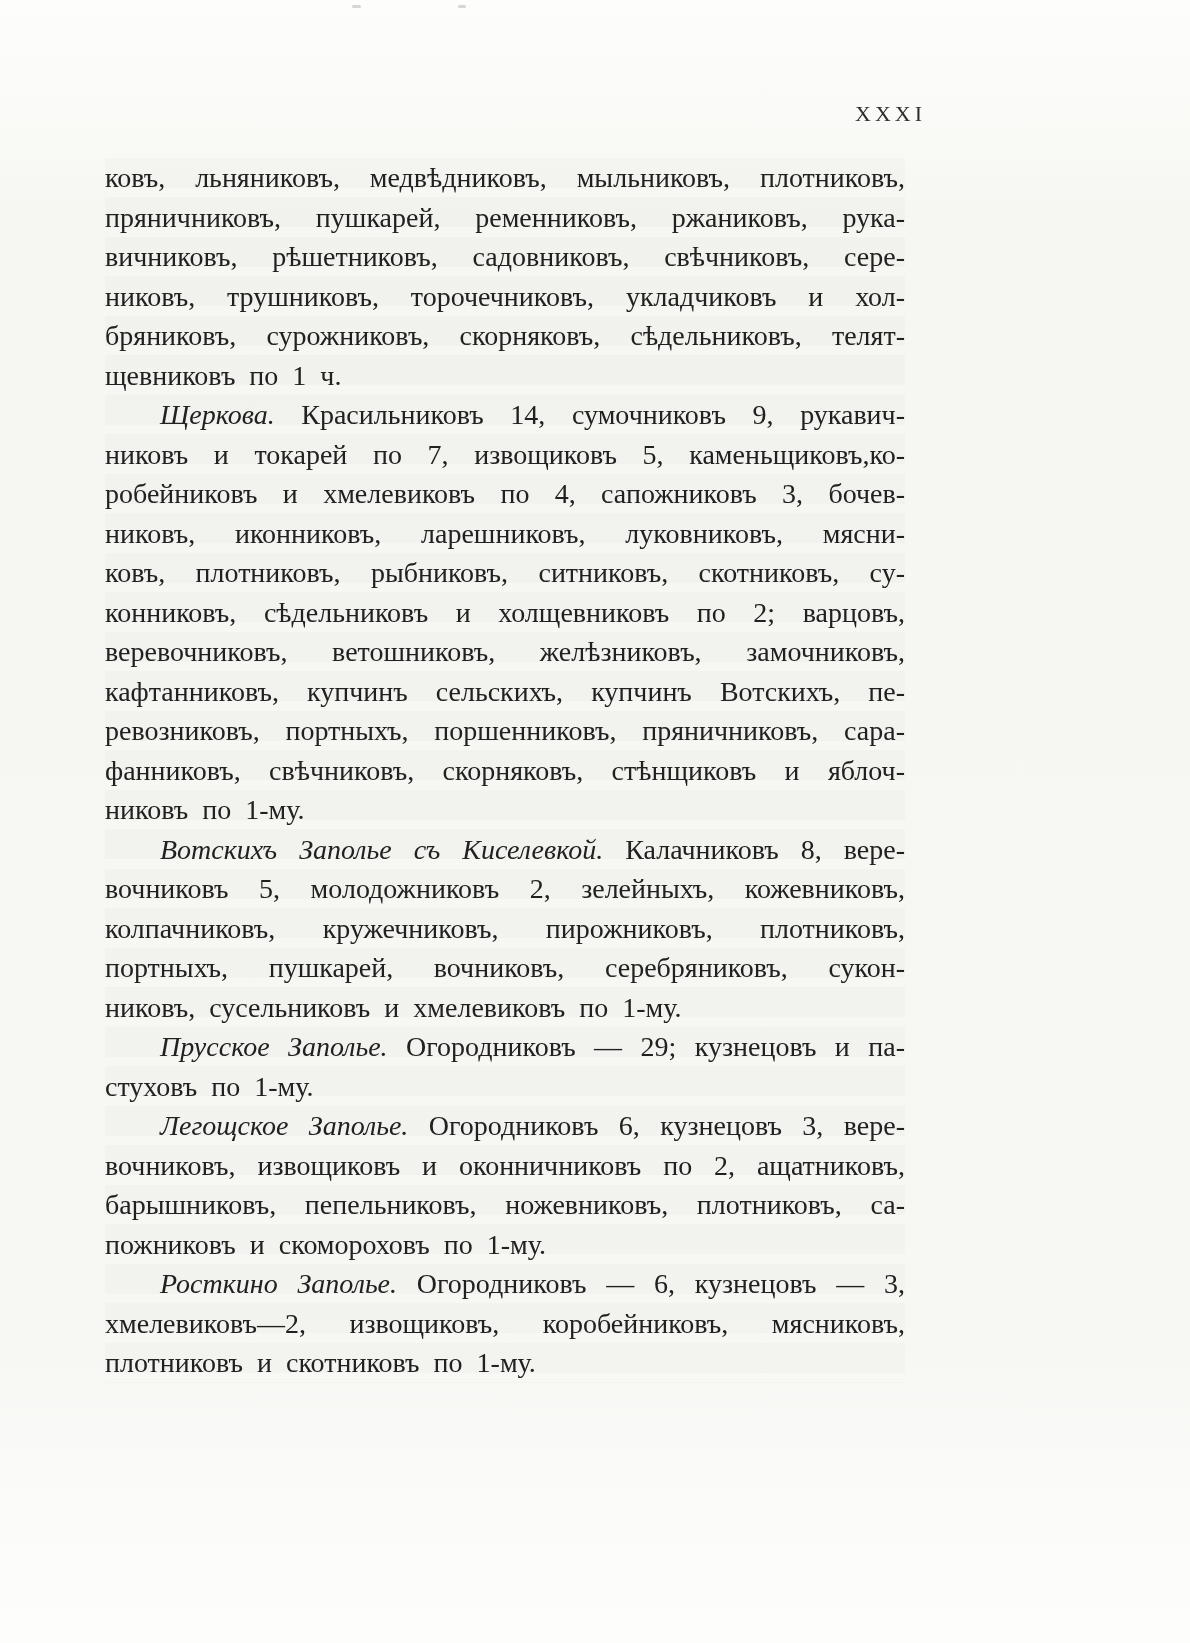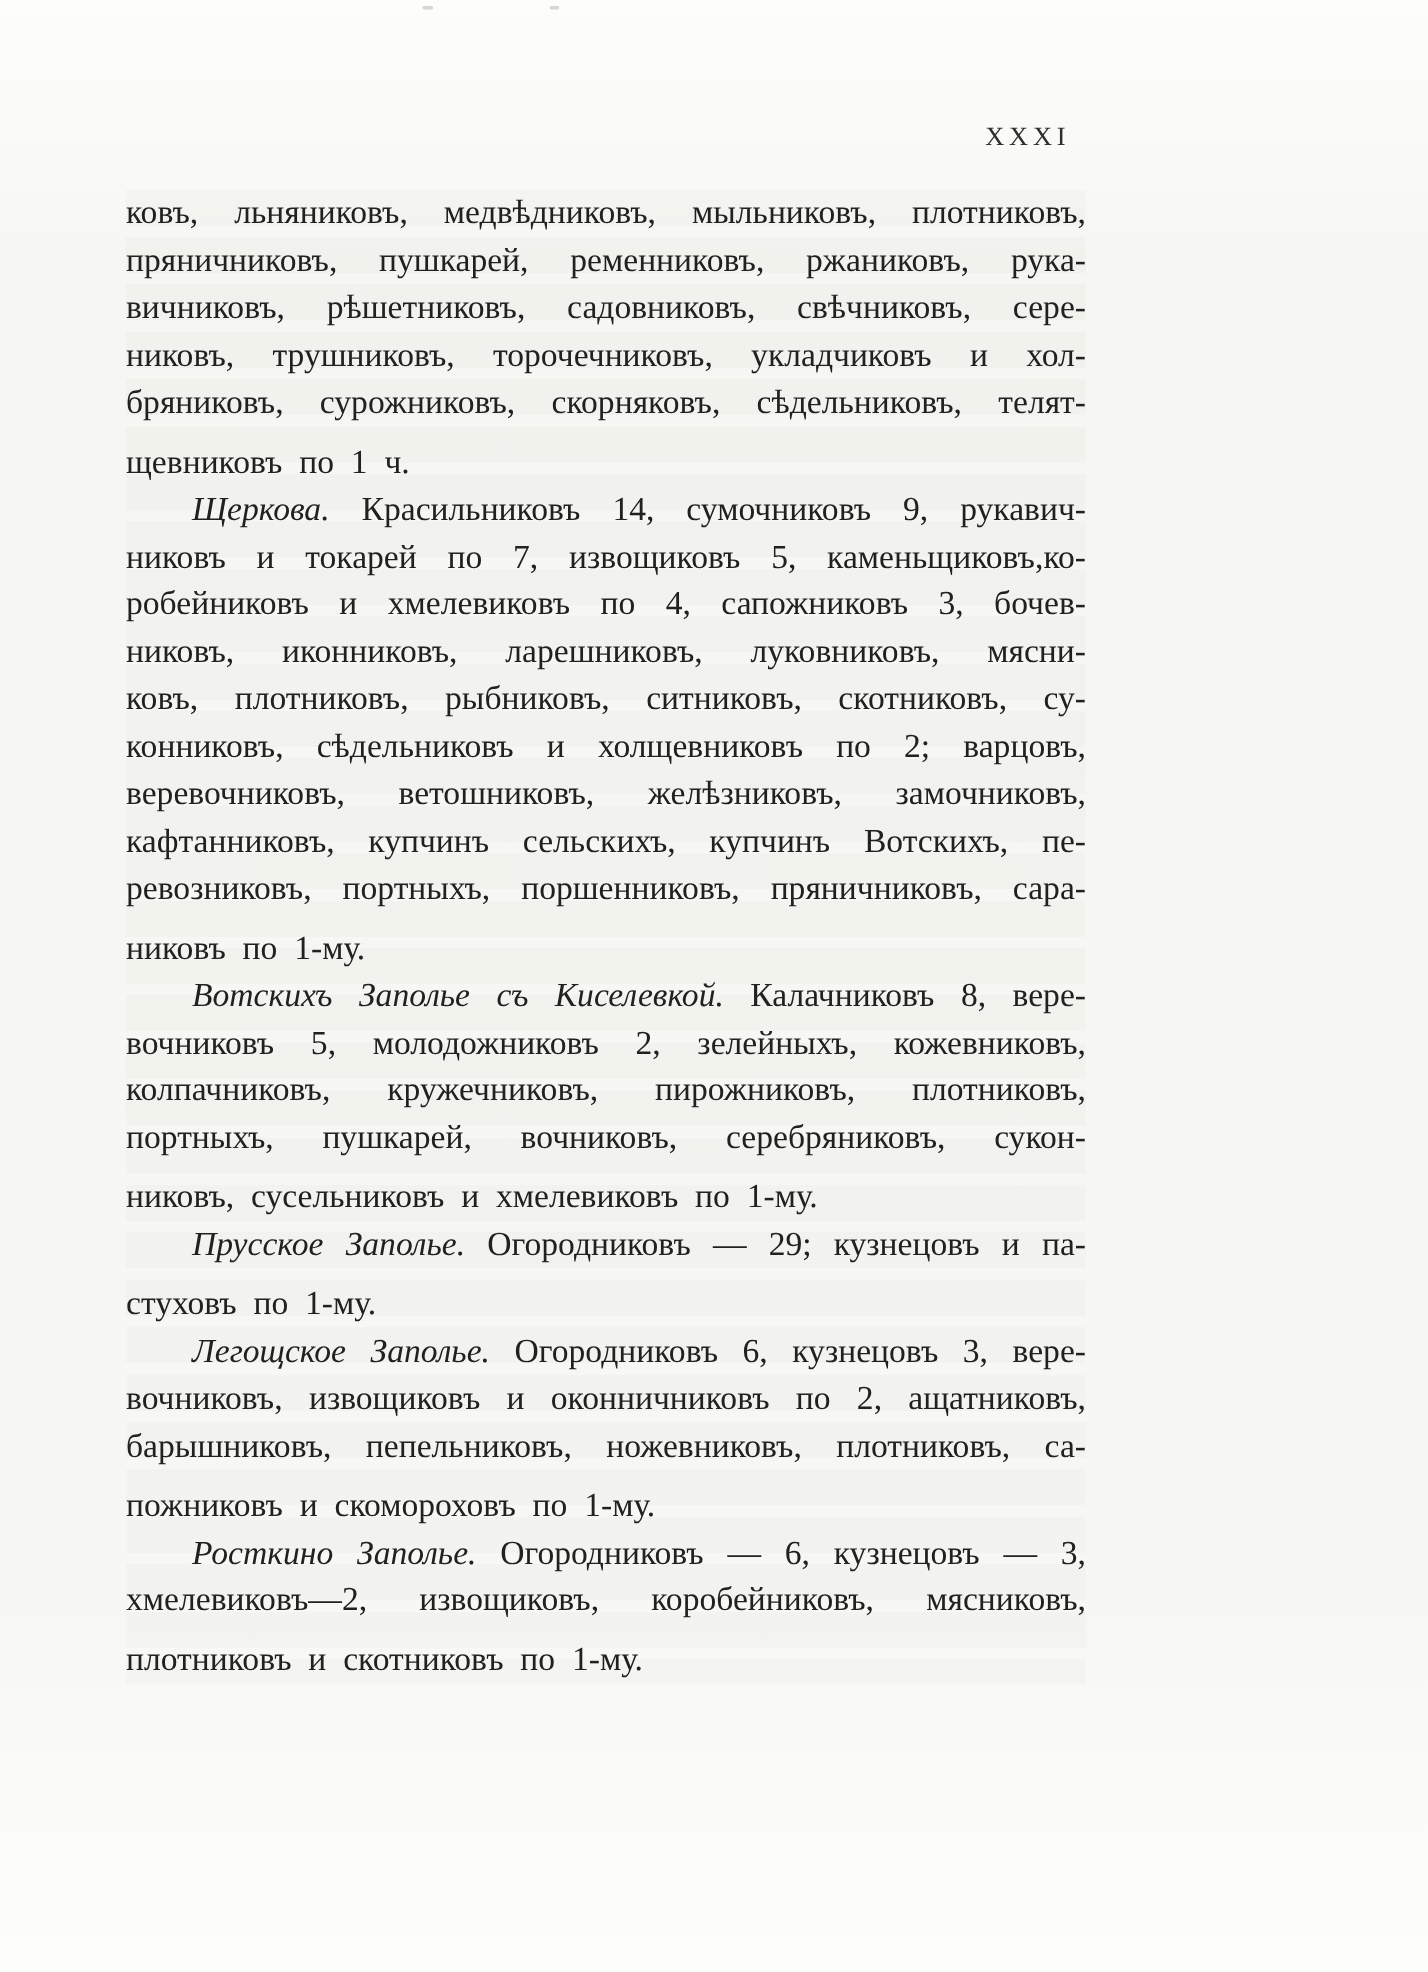--- a/index.html
+++ b/index.html
@@ -15,7 +15,7 @@
   }
   .speck{position:absolute;height:3px;border-radius:2px;background:rgba(140,140,135,.35);}
   .pagenum{
-    position:absolute;top:101px;left:782px;width:110px;
+    position:absolute;top:101px;left:816px;width:110px;
     text-align:right;font-size:22px;letter-spacing:4px;color:#2e2e2e;
   }
   .text{

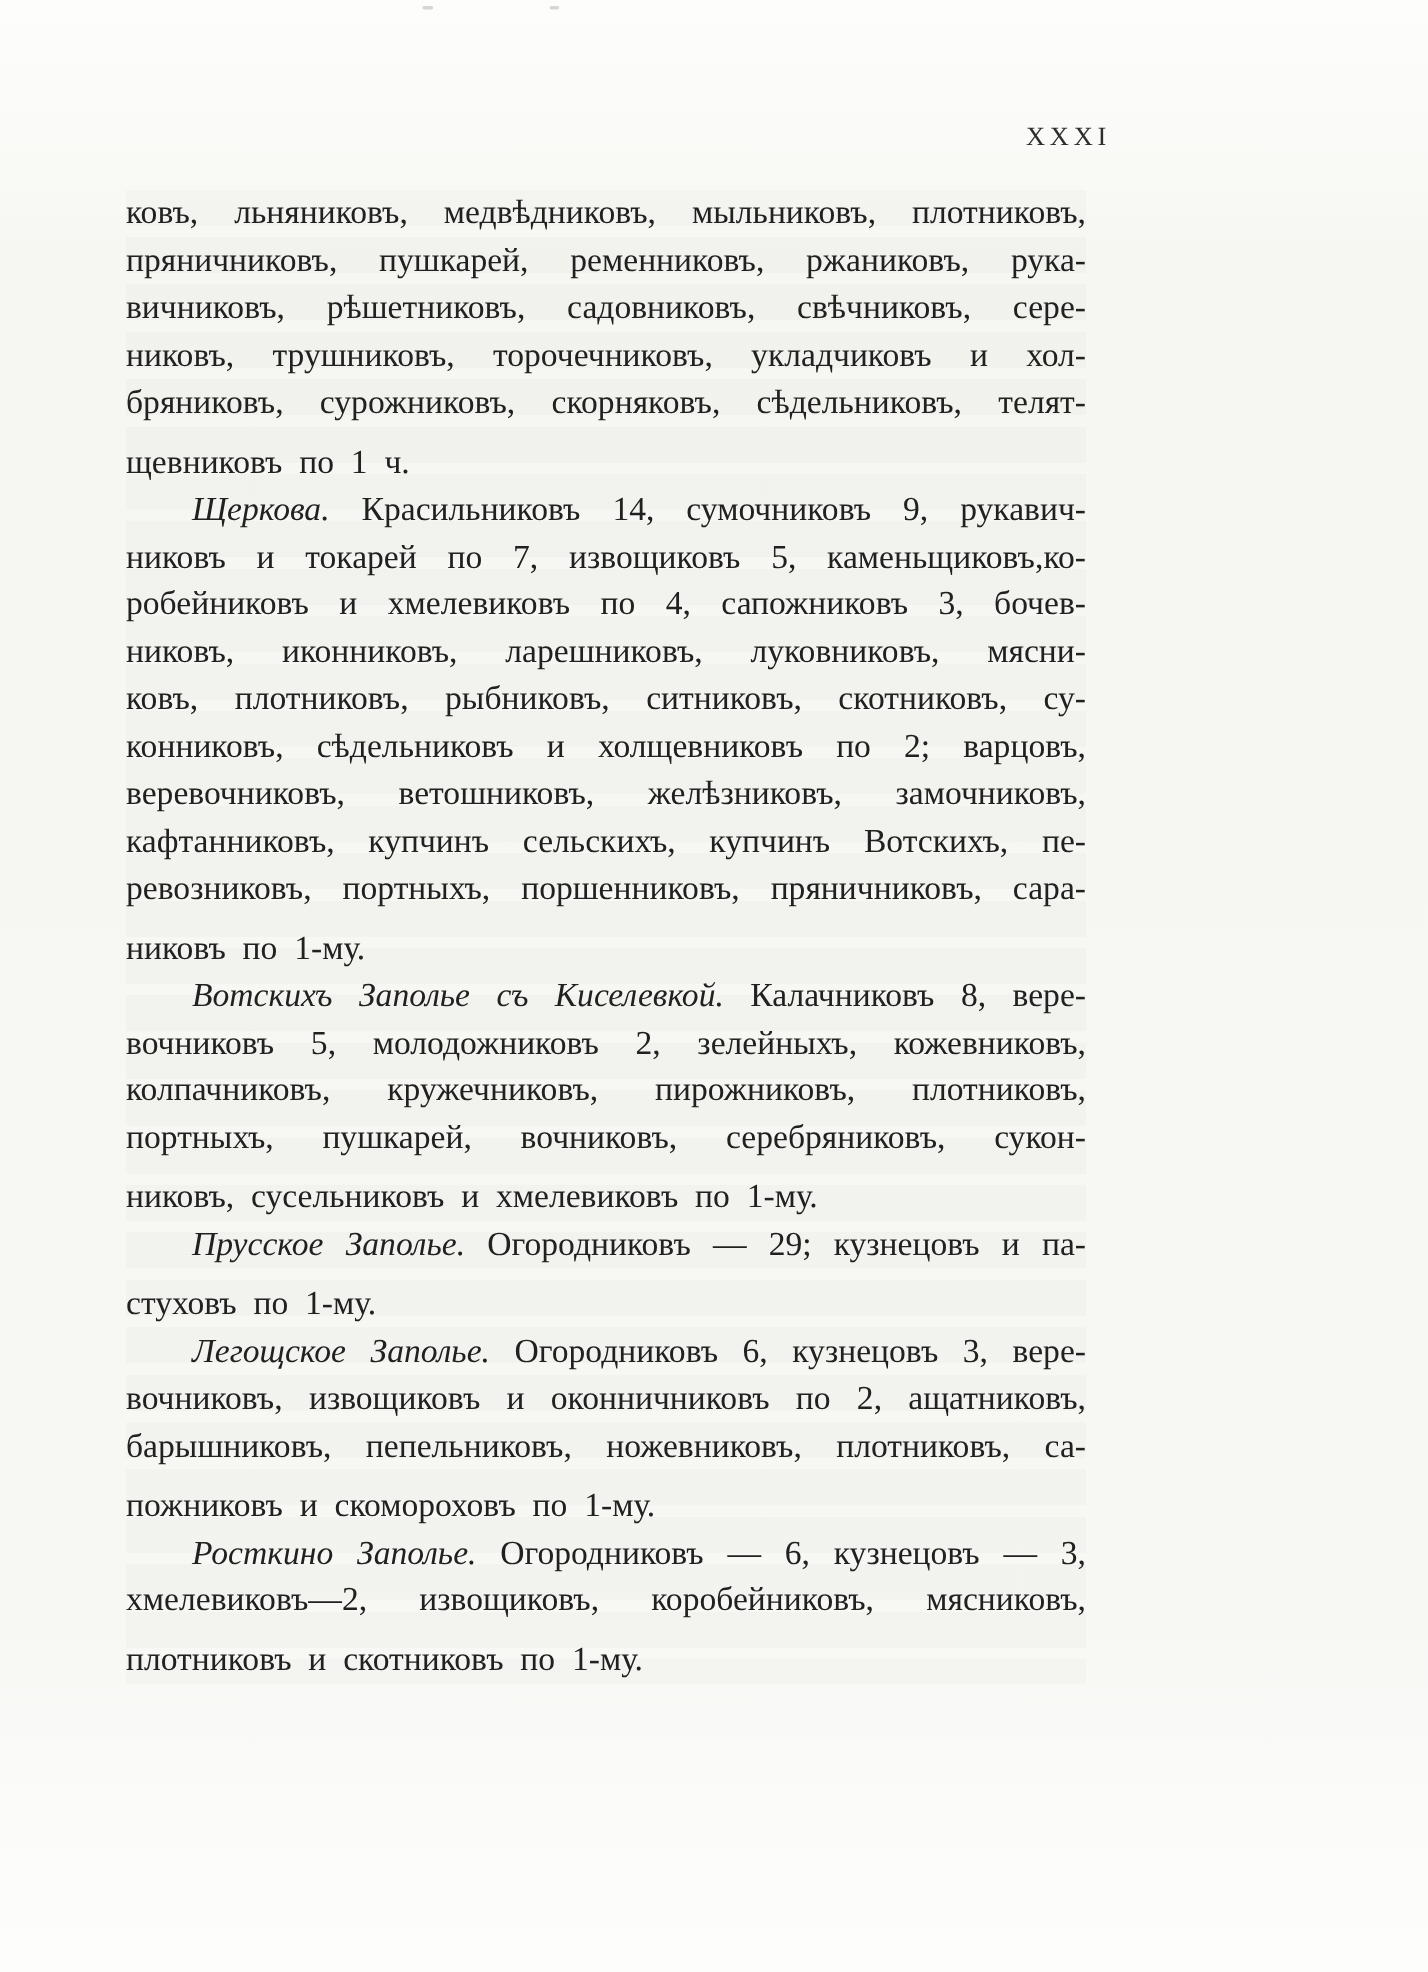--- a/index.html
+++ b/index.html
@@ -30,7 +30,7 @@
     text-align:justify;text-align-last:justify;
     word-spacing:2px;height:39.5px;white-space:normal;overflow:visible;
   }
-  .line.last{text-align-last:left;word-spacing:7px;margin-top:10px;}
+  .line.last{text-align-last:left;word-spacing:7px;}
   .line.indent{padding-left:55px;}
   .lead{font-style:italic;margin-top:41px;}
 </style>

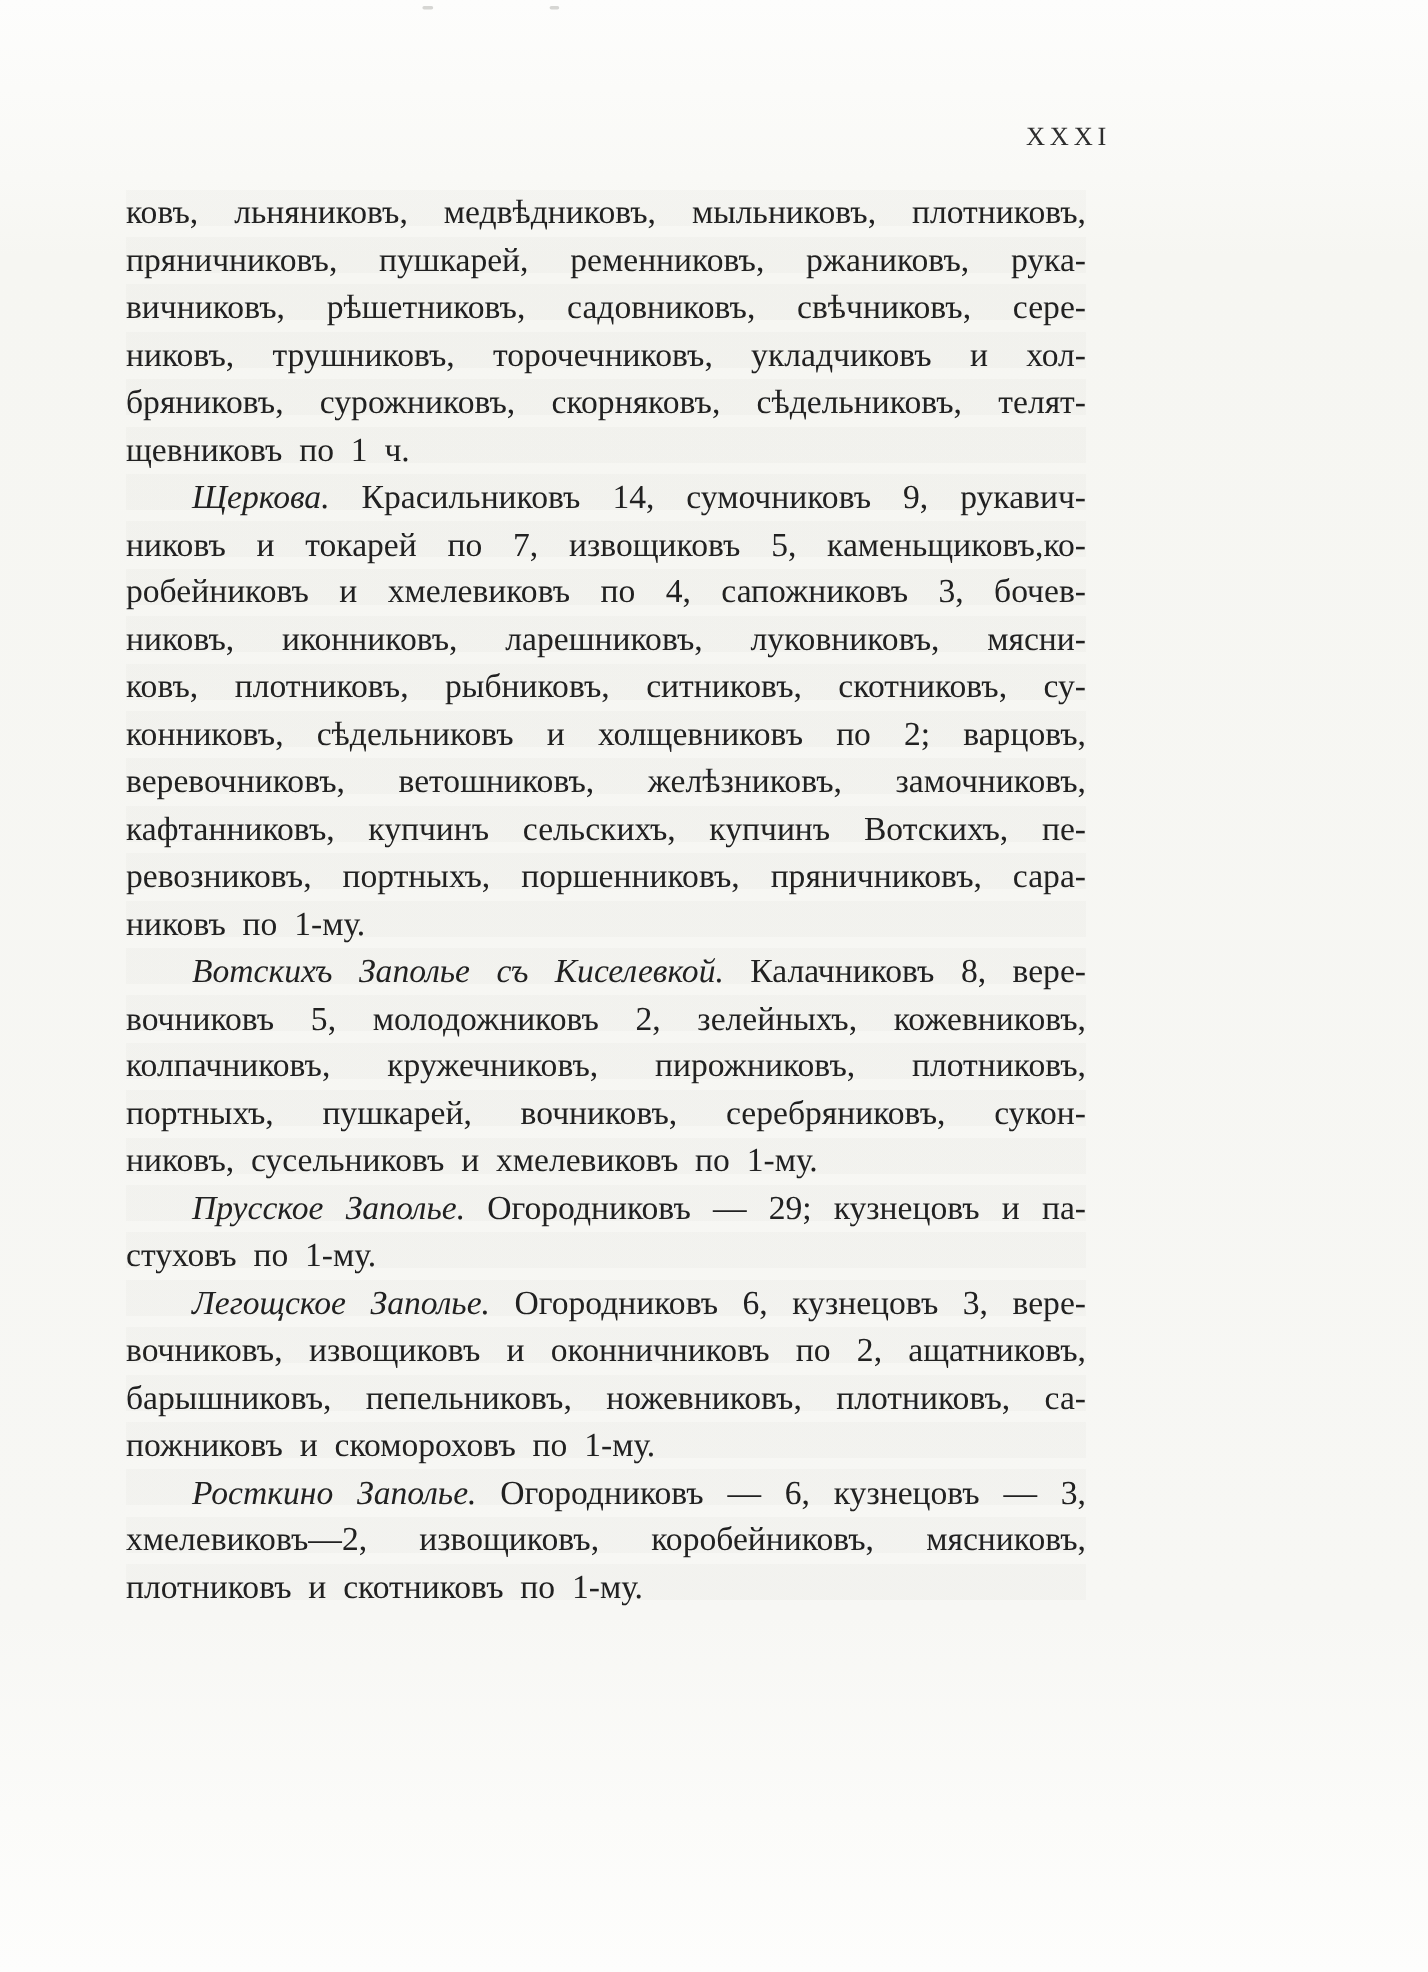--- a/index.html
+++ b/index.html
@@ -64,6 +64,7 @@
     <div class="line">веревочниковъ, ветошниковъ, желѣзниковъ, замочниковъ,</div>
     <div class="line">кафтанниковъ, купчинъ сельскихъ, купчинъ Вотскихъ, пе-</div>
     <div class="line">ревозниковъ, портныхъ, поршенниковъ, пряничниковъ, сара-</div>
+    <div class="line">фанниковъ, свѣчниковъ, скорняковъ, стѣнщиковъ и яблоч-</div>
     <div class="line last">никовъ по 1-му.</div>
   </div>
 

